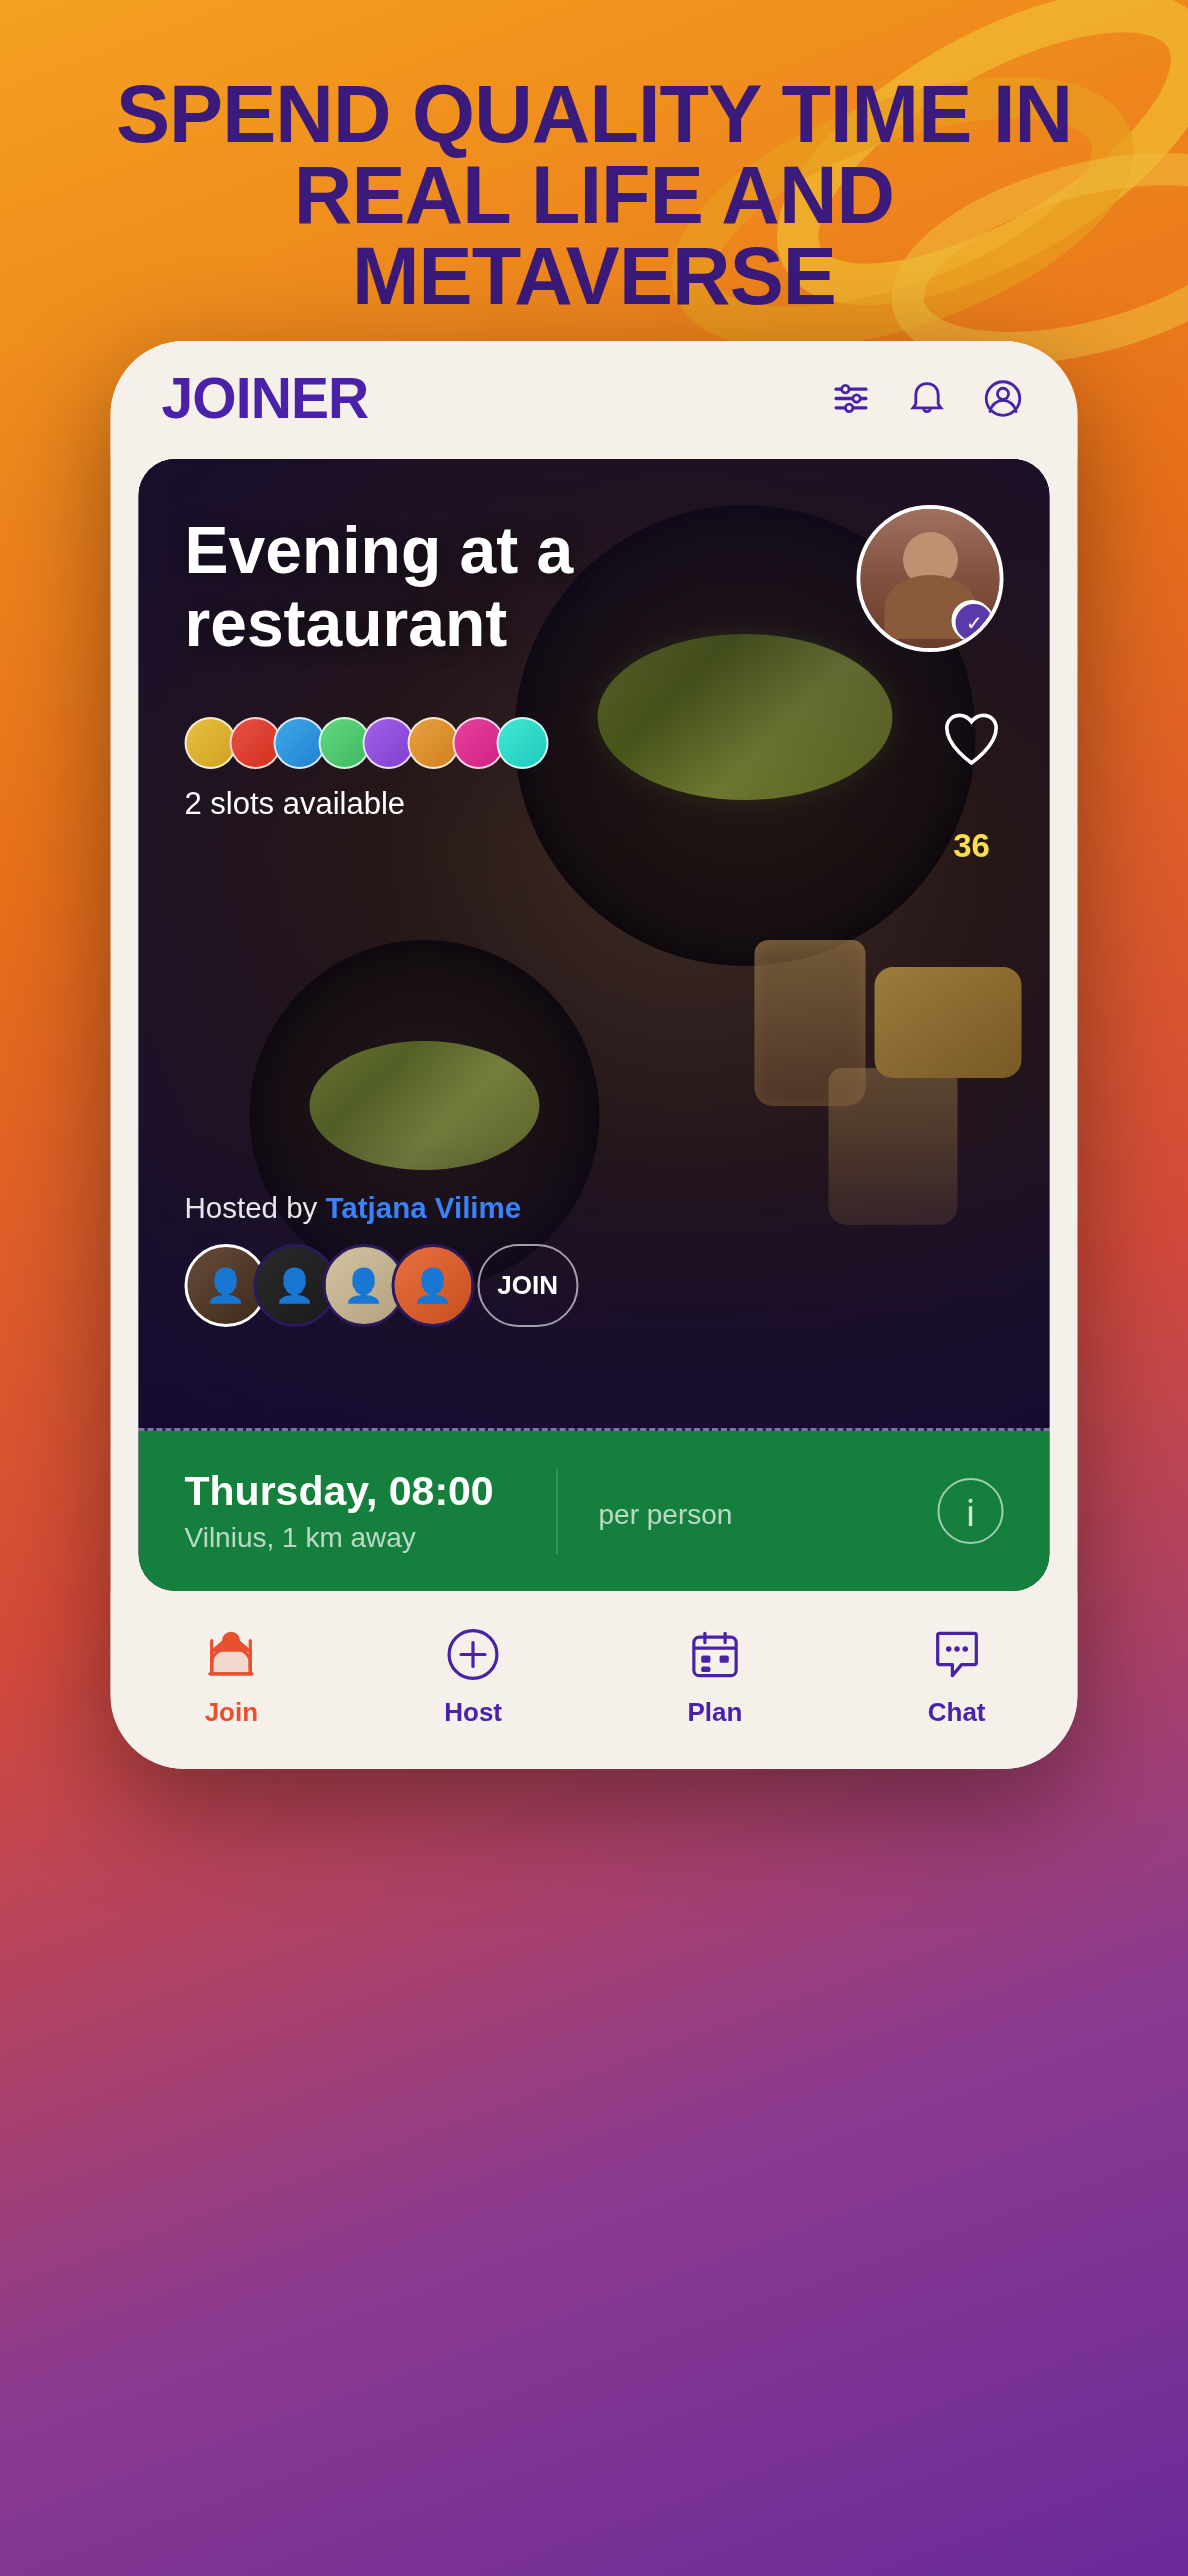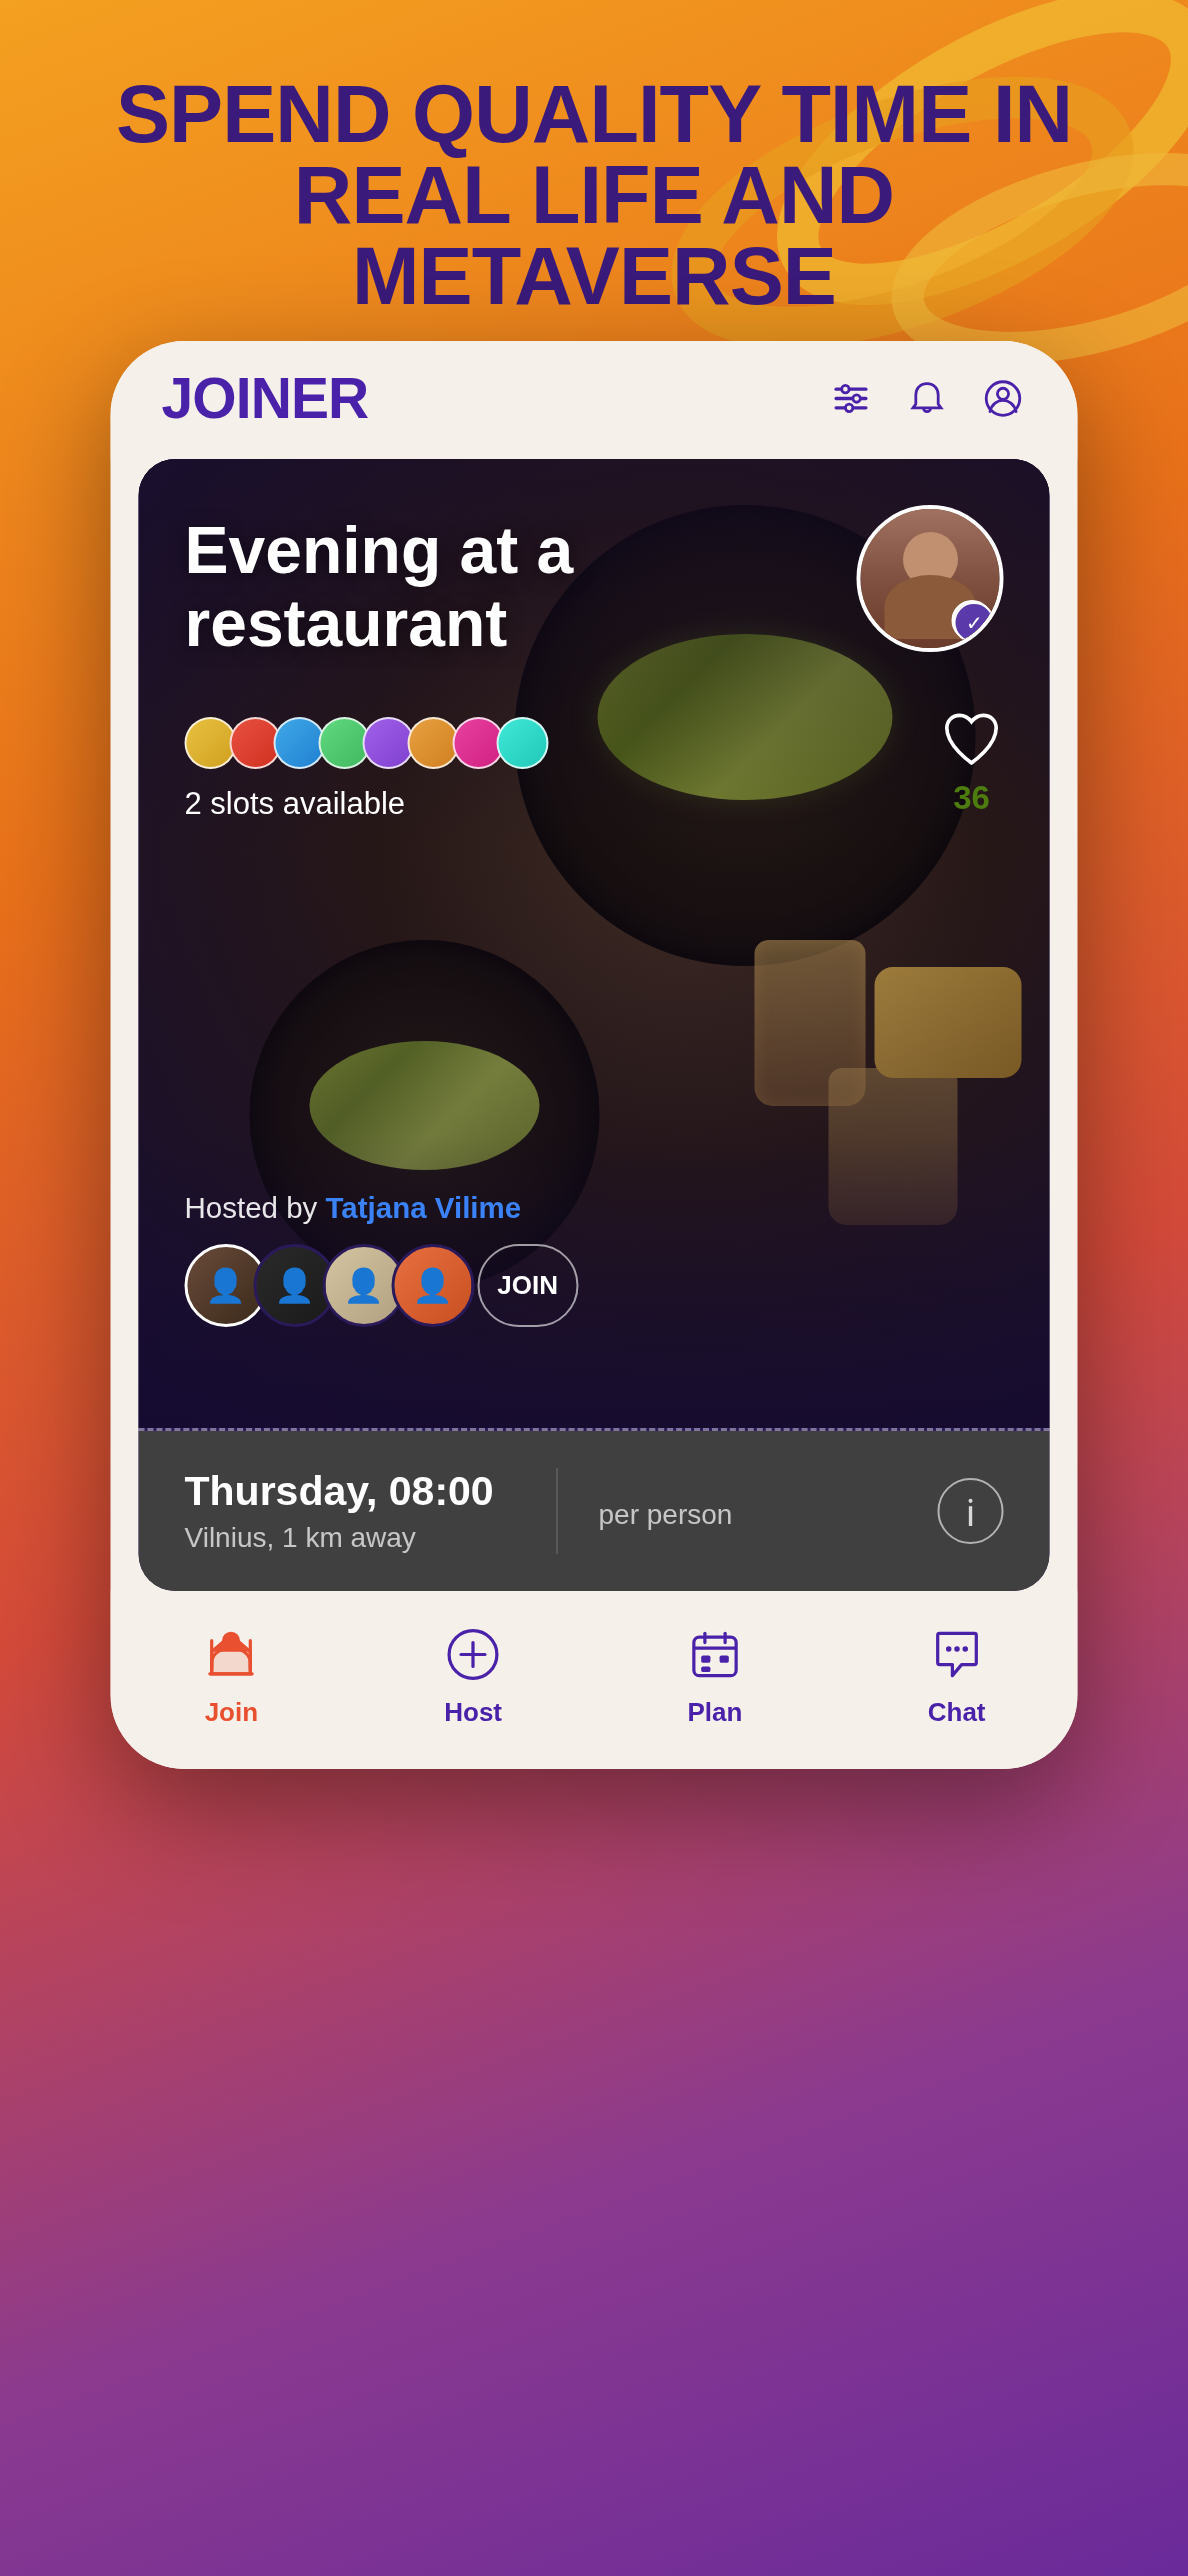--- a/index.html
+++ b/index.html
@@ -274,9 +274,10 @@
       color: white;
     }
     .like-count {
-      color: #4d7c0f;
+      color: #fde047;
       font-size: 33px;
       font-weight: 600;
+      margin-top: 48px;
     }
 
     

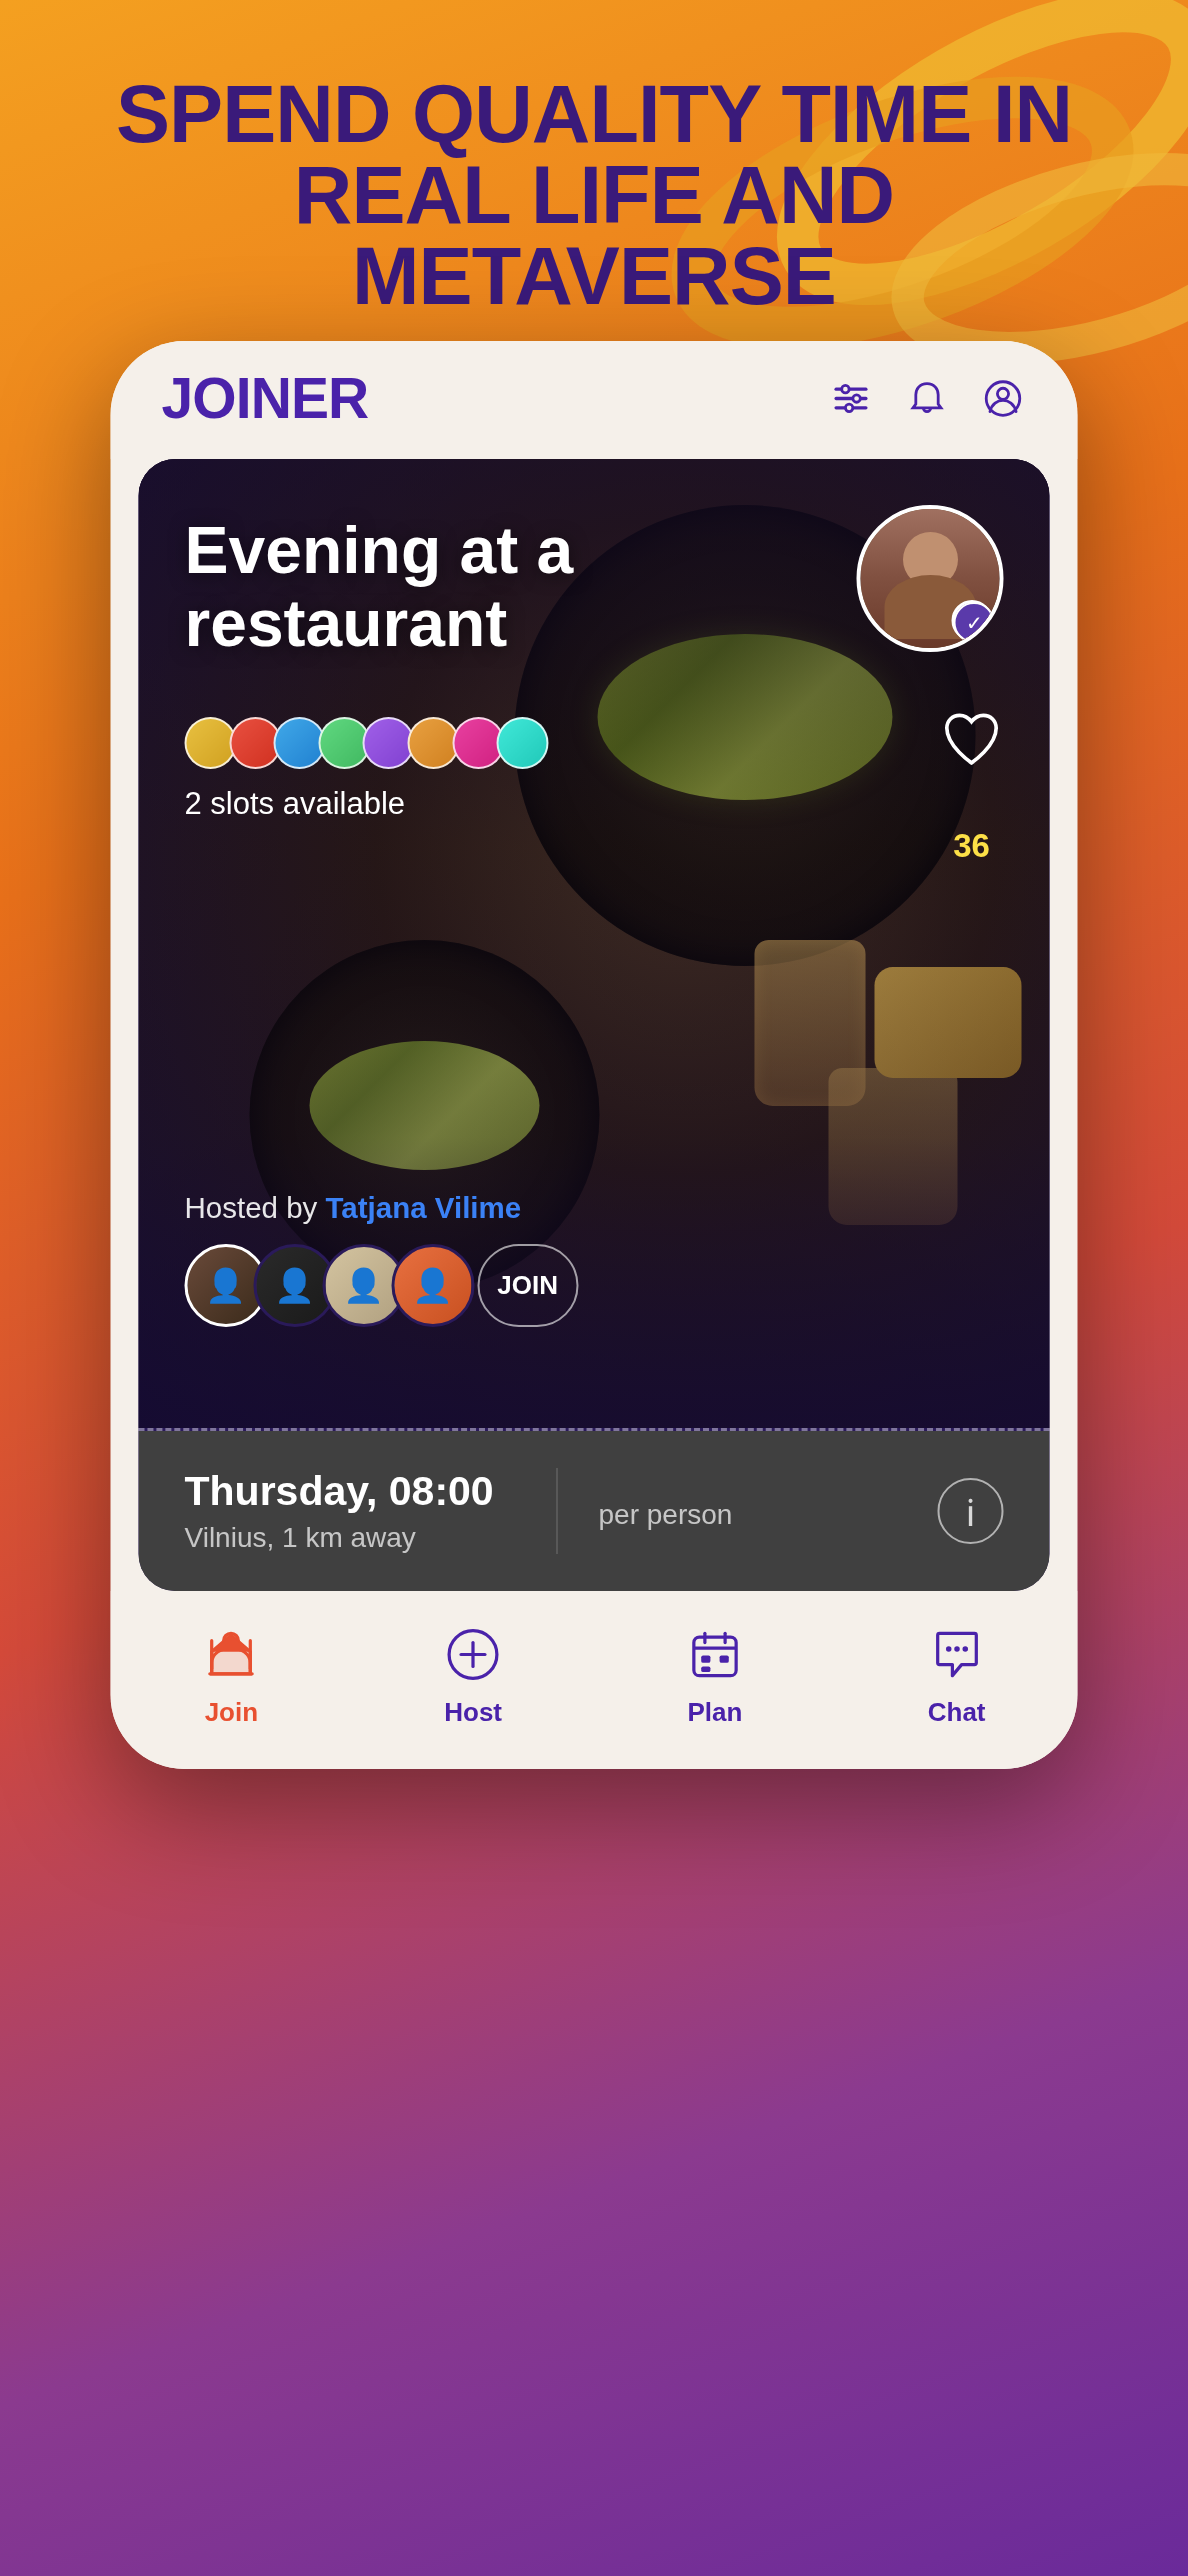--- a/index.html
+++ b/index.html
@@ -361,7 +361,7 @@
 
     
     .event-info-bar {
-      background: #404040;
+      background: #15803d;
       padding: 37px 46px;
       display: flex;
       align-items: center;

